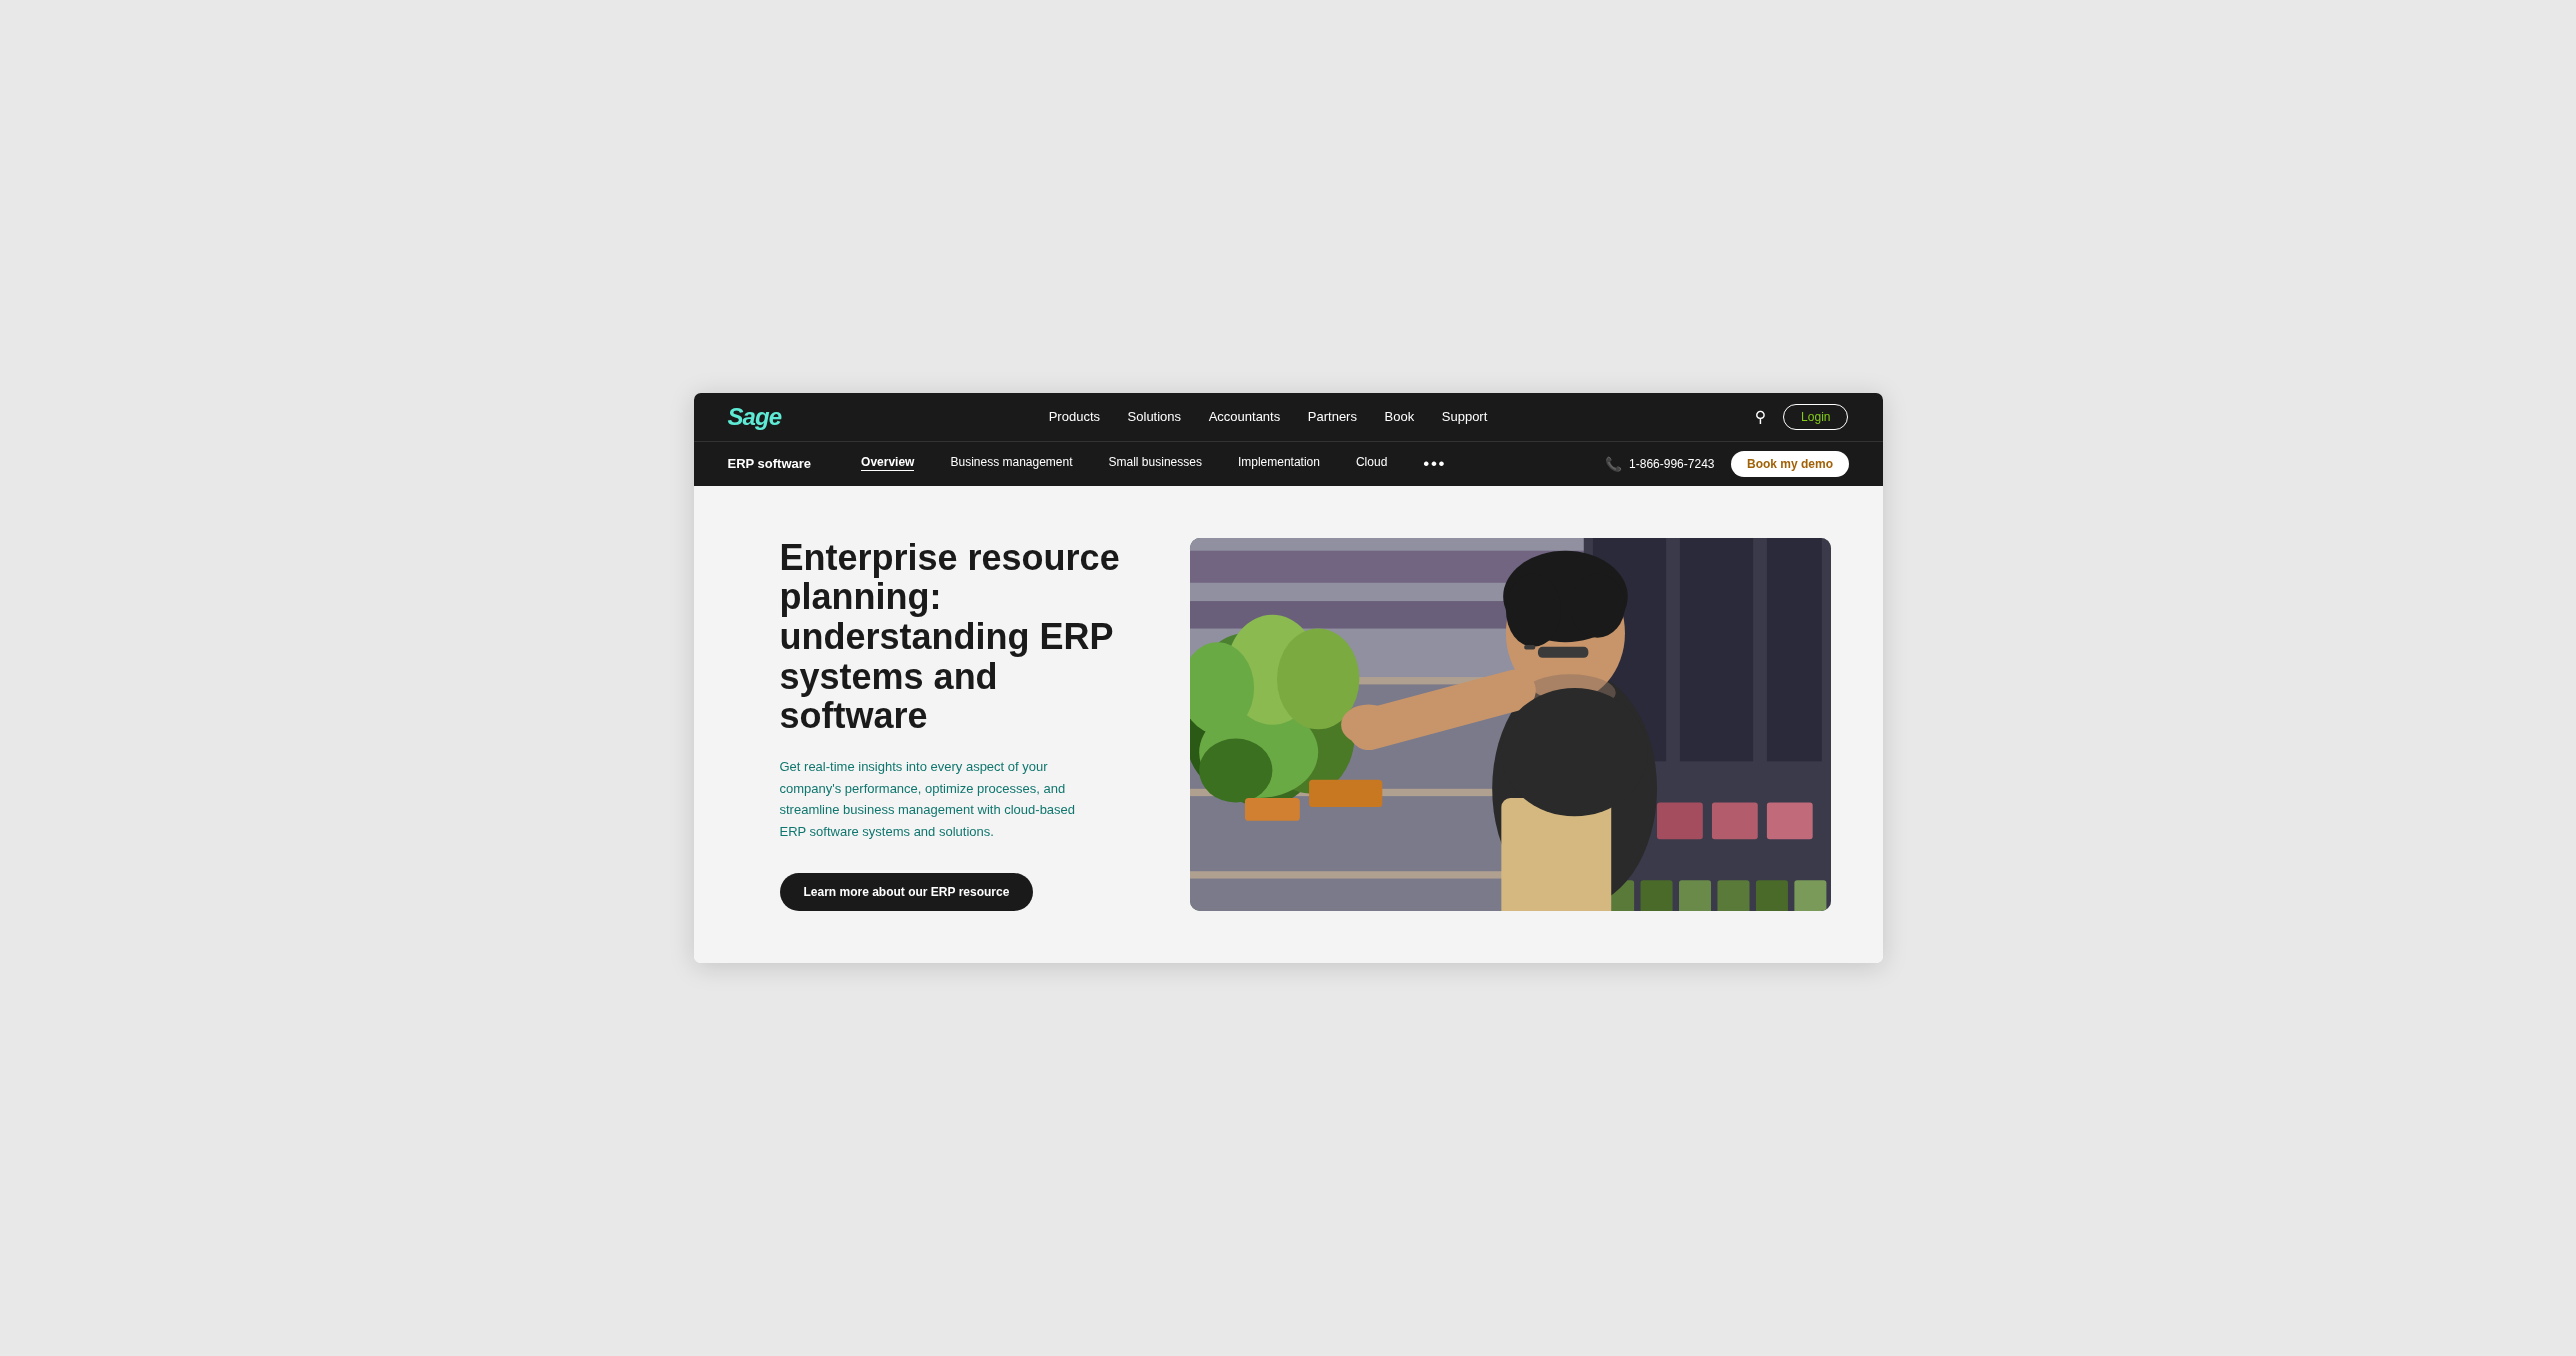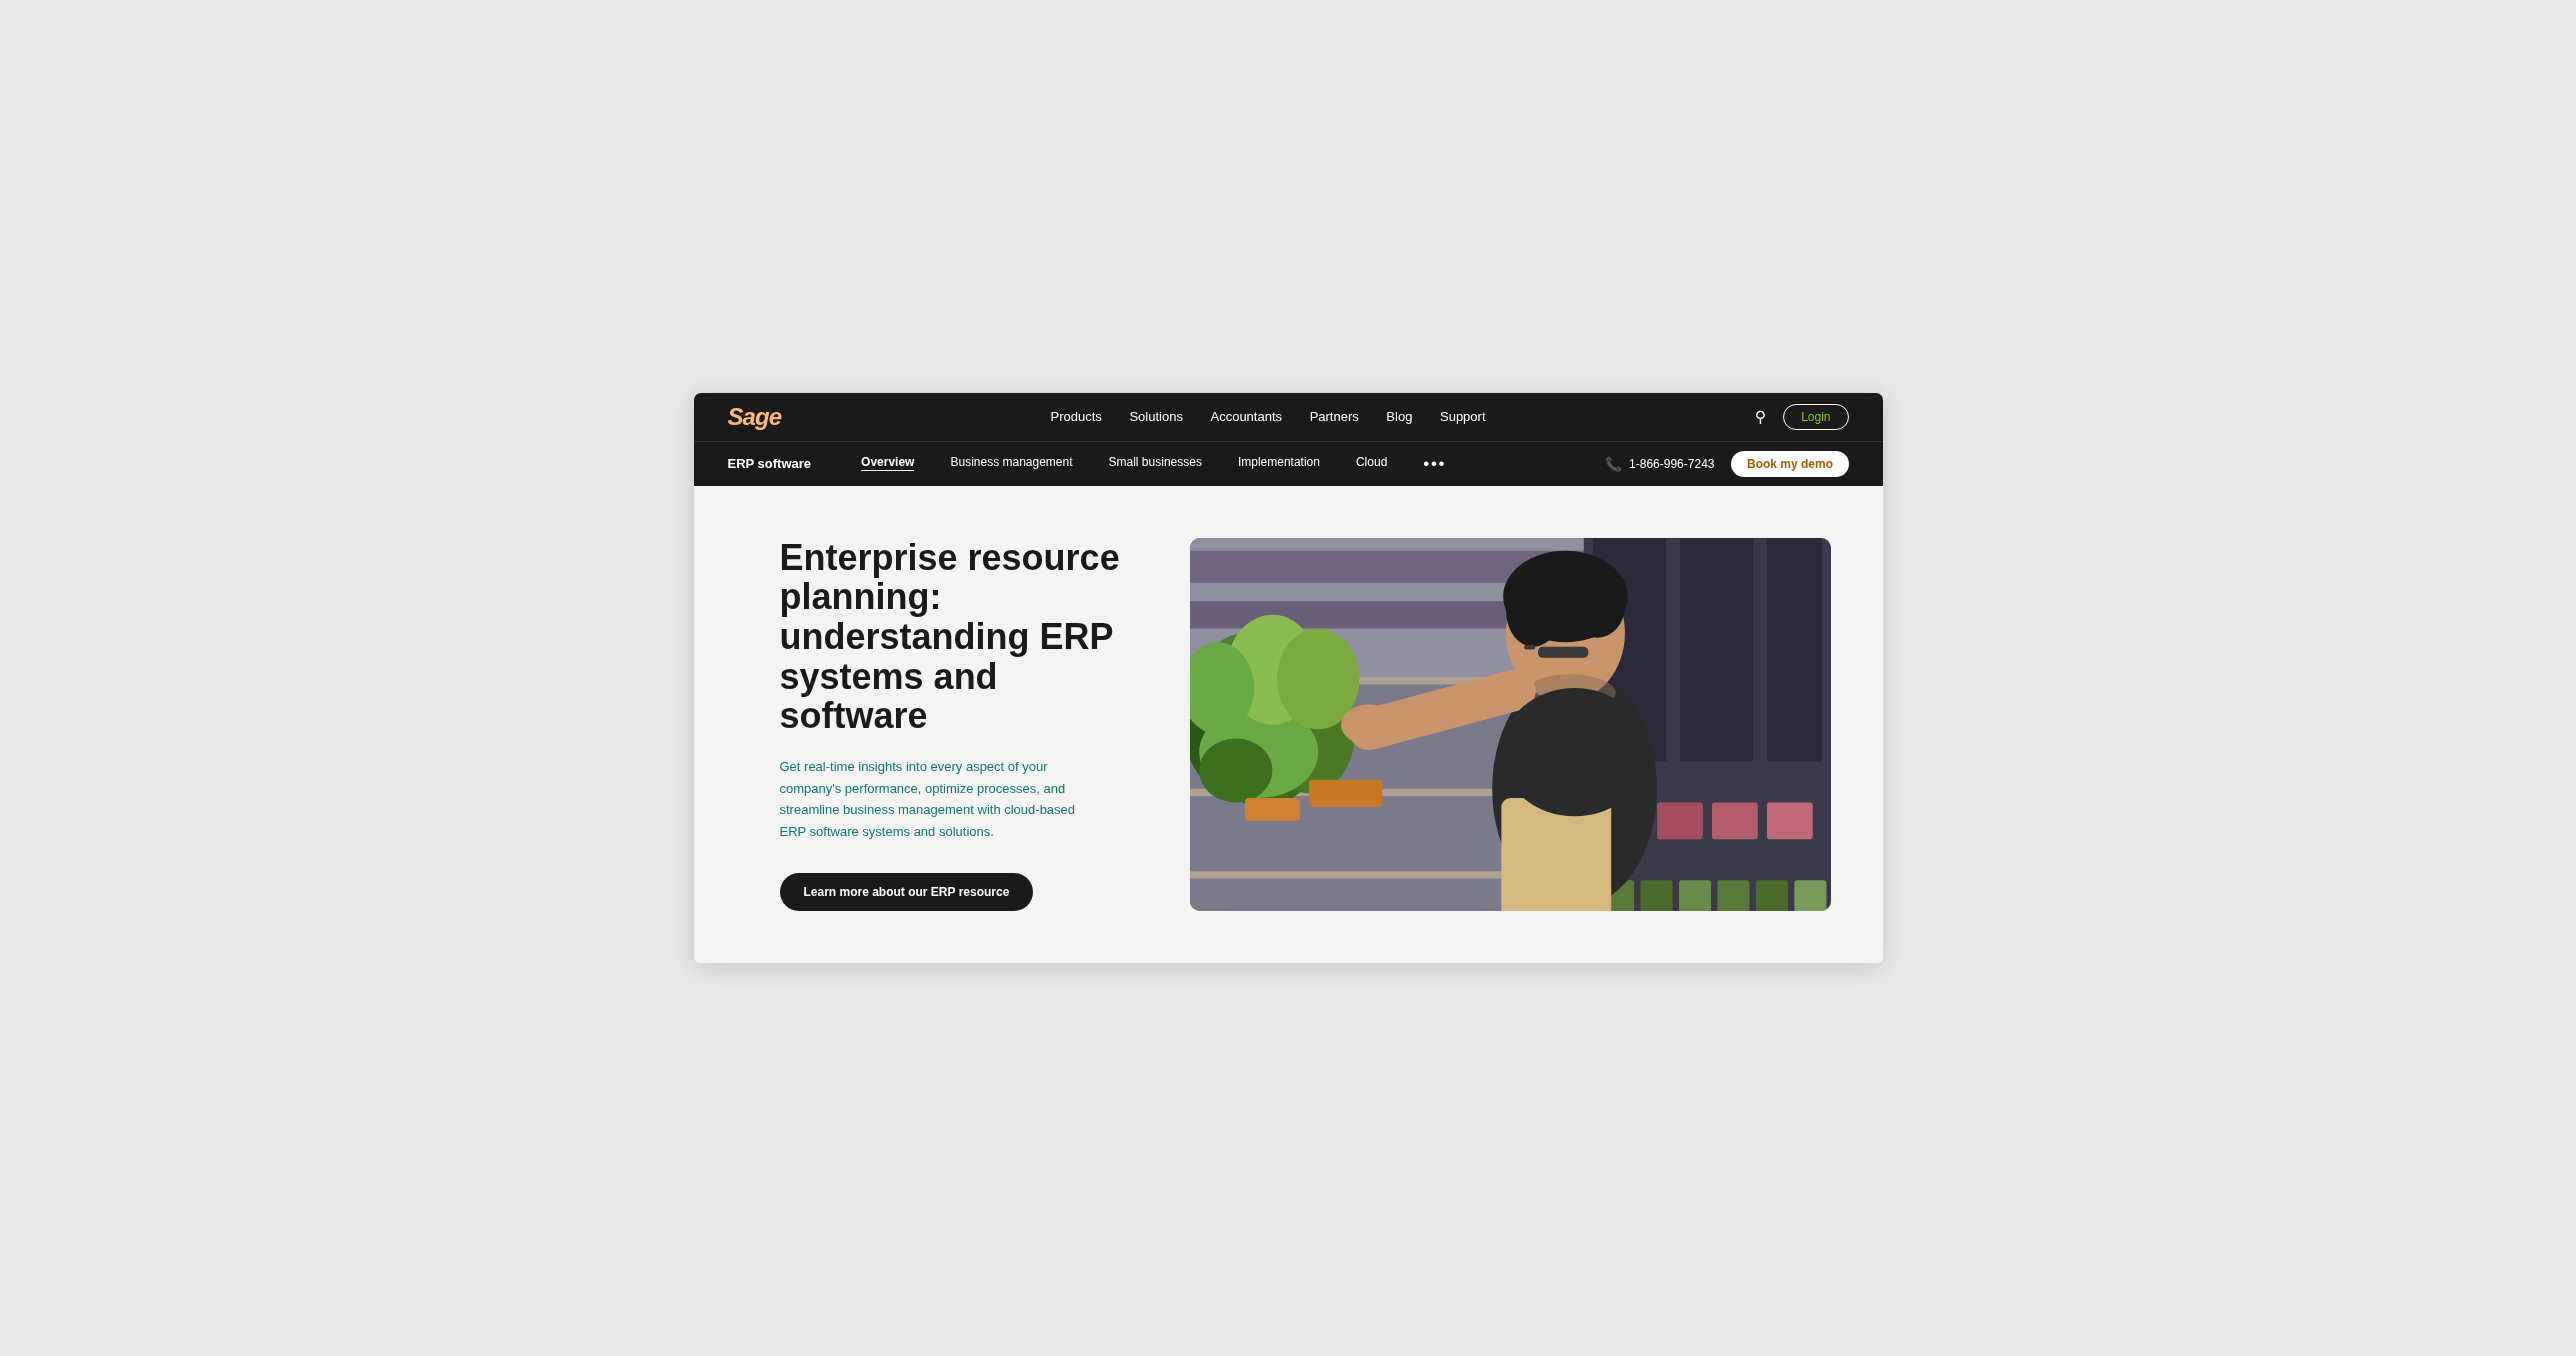--- a/index.html
+++ b/index.html
@@ -30,7 +30,7 @@
       justify-content: space-between;
     }
     .logo {
-      color: #fdba74;
+      color: #5eead4;
       font-size: 24px;
       font-weight: 700;
       font-style: italic;

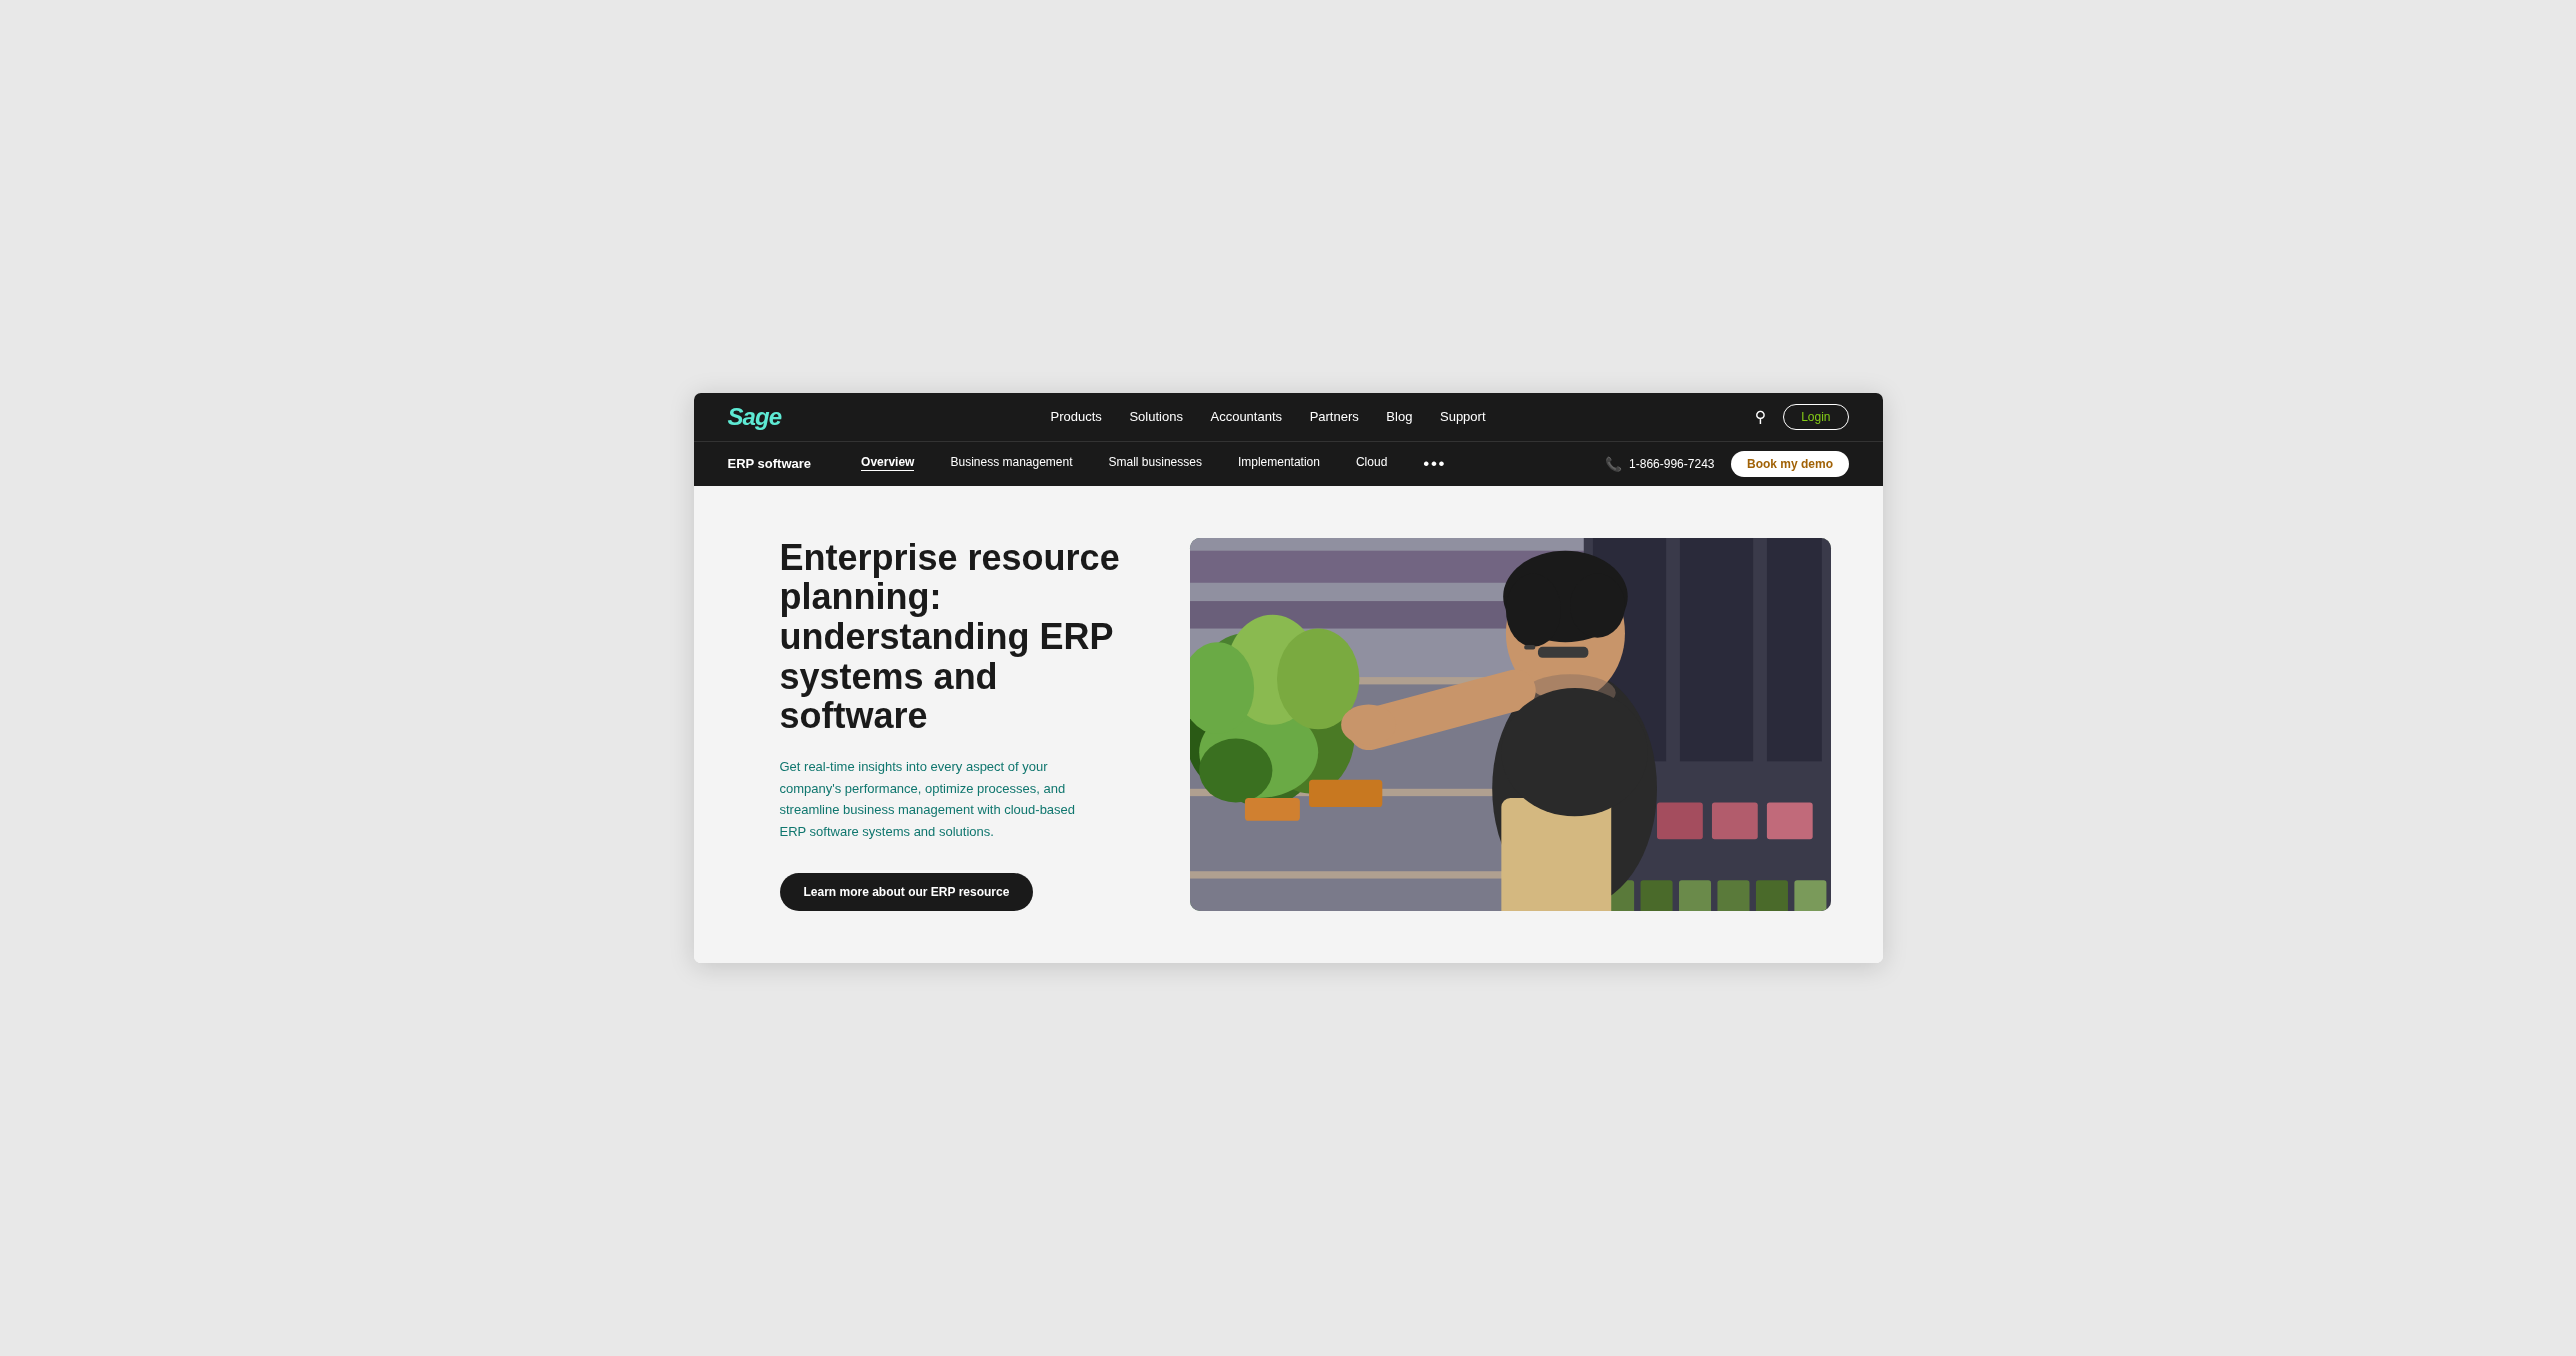--- a/index.html
+++ b/index.html
@@ -215,7 +215,7 @@
         <a>Partners</a>
       </li>
       <li>
-        <a>Blog</a>
+        <a>Book</a>
       </li>
       <li>
         <a>Support</a>

